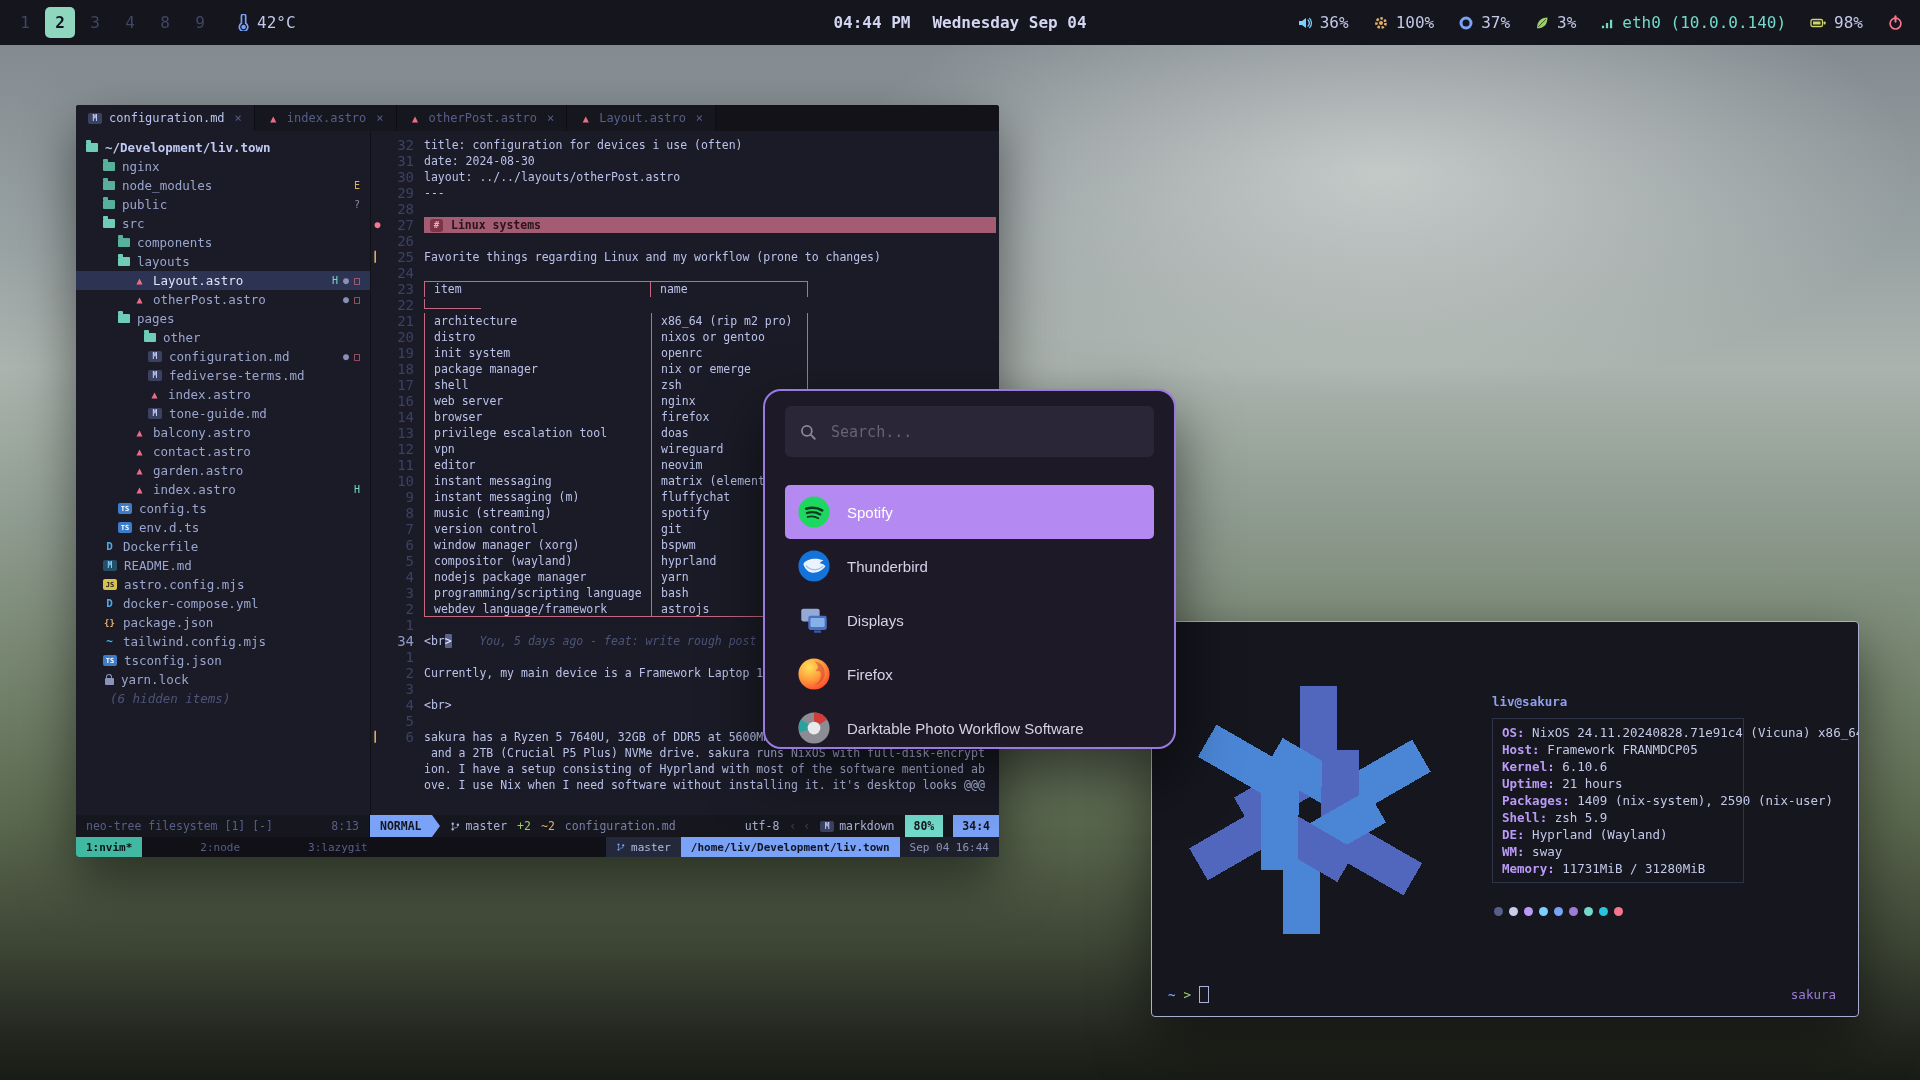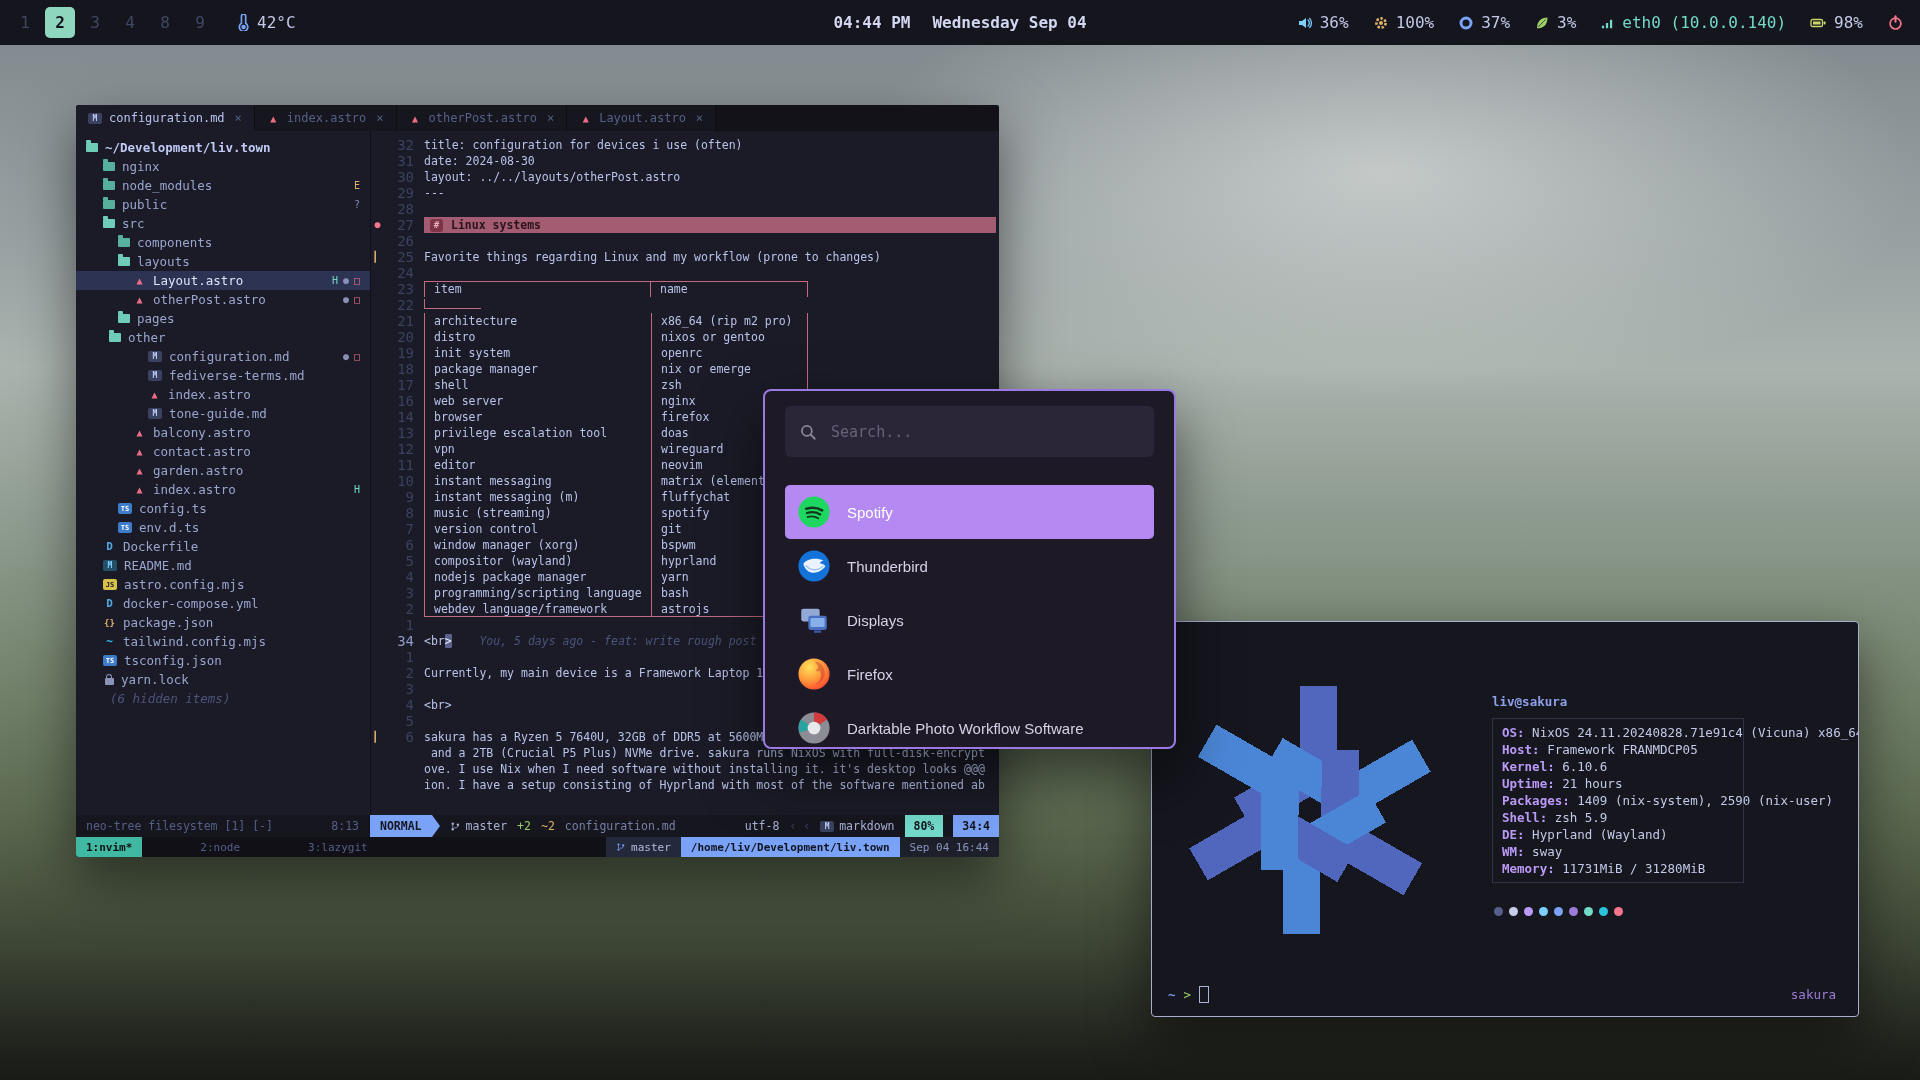--- a/index.html
+++ b/index.html
@@ -300,7 +300,7 @@
               <span class="ic ic-folder open"></span>
               <span class="tlabel">pages</span>
             </div>
-            <div class="titem" style="padding-left: 33px;">
+            <div class="titem" style="padding-left: 68px;">
               <span class="ic ic-folder open"></span>
               <span class="tlabel">other</span>
             </div>

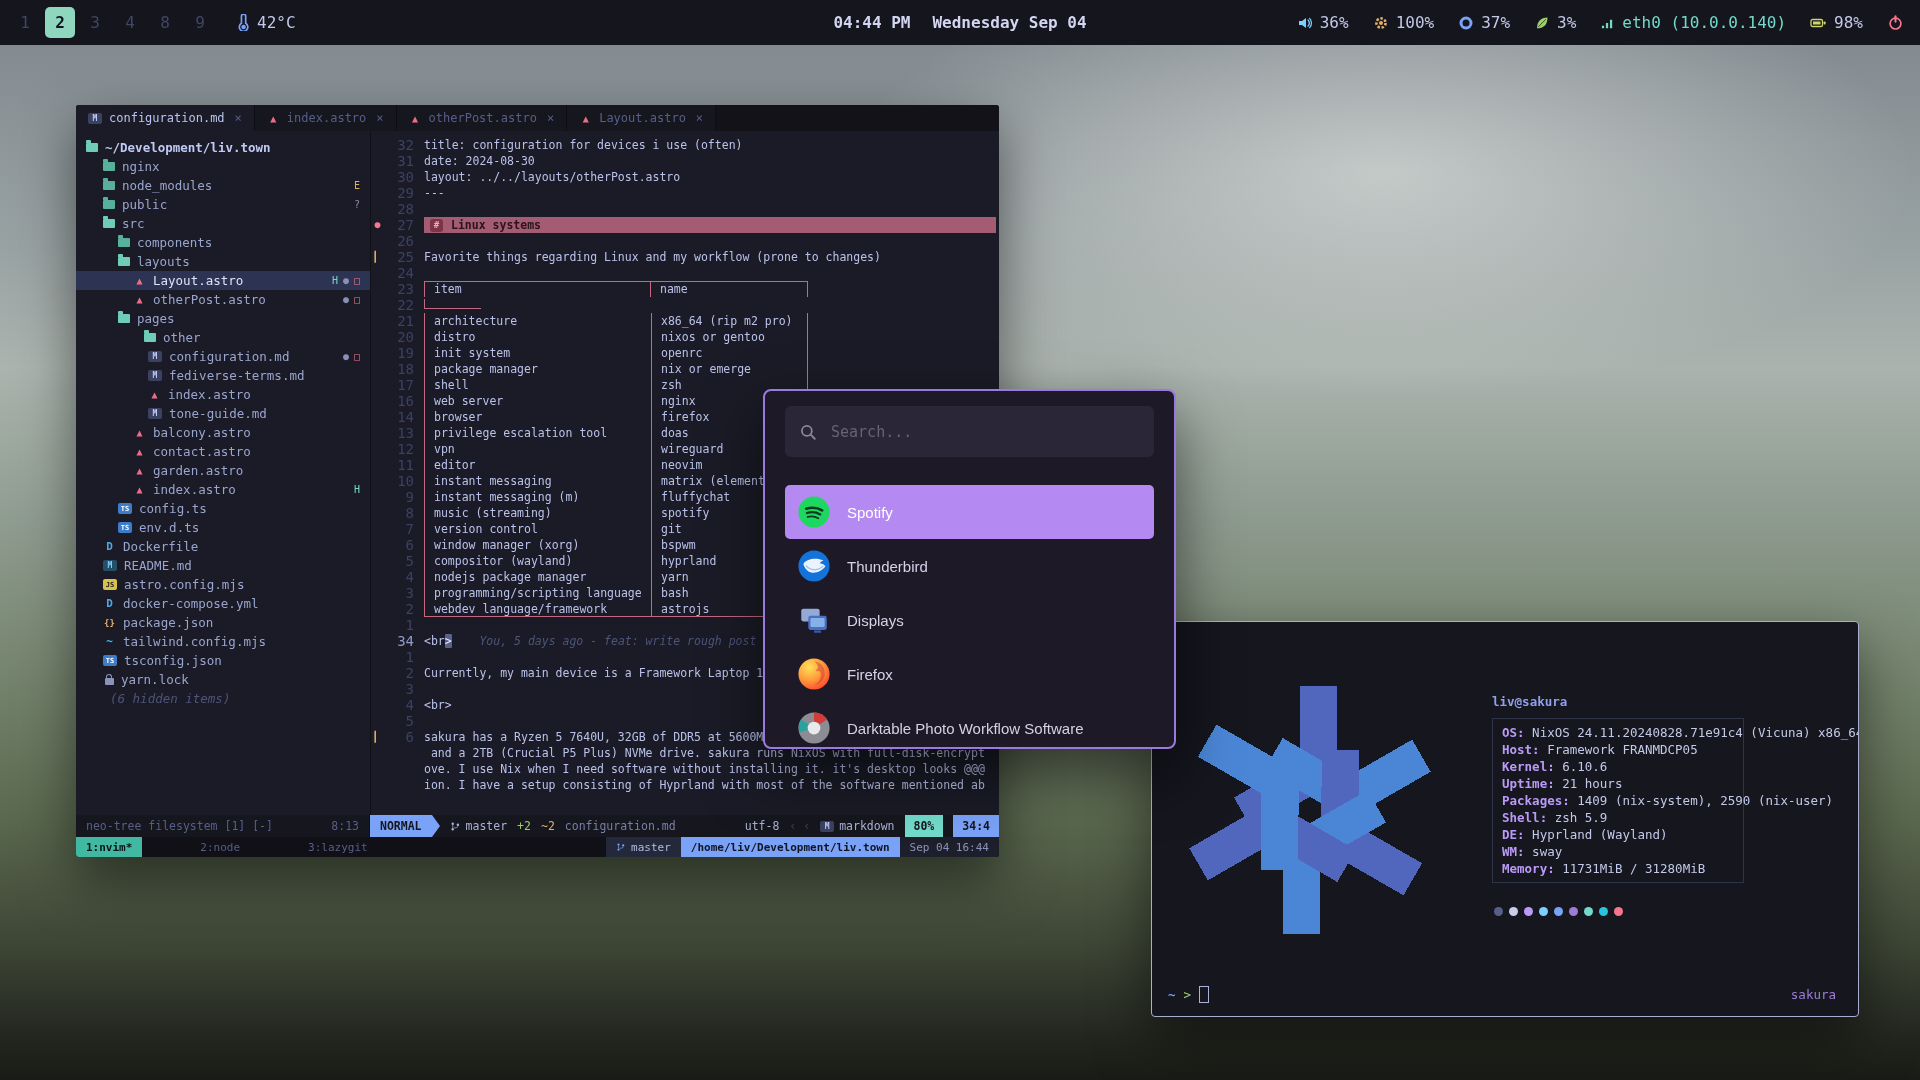--- a/index.html
+++ b/index.html
@@ -109,7 +109,7 @@
 
   
   .launcher{position:absolute;left:763px;top:389px;width:413px;height:360px;box-sizing:border-box;
-    background:#1d1927;border:2px solid var(--accent,#9a79e2);border-radius:8px;z-index:30;
+    background:#1d1927;border:2px solid var(--accent,#9a79e2);border-radius:18px;z-index:30;
     box-shadow:0 24px 60px rgba(0,0,0,.55);overflow:hidden;padding:15px 20px 0 20px;}
   .search-box{height:51px;background:#2a2638;border-radius:6px;display:flex;align-items:center;gap:12px;padding:0 14px;}
   .search-input{flex:1;background:transparent;border:none;outline:none;color:#cfc9e2;font:15px "DejaVu Sans Mono",monospace;}

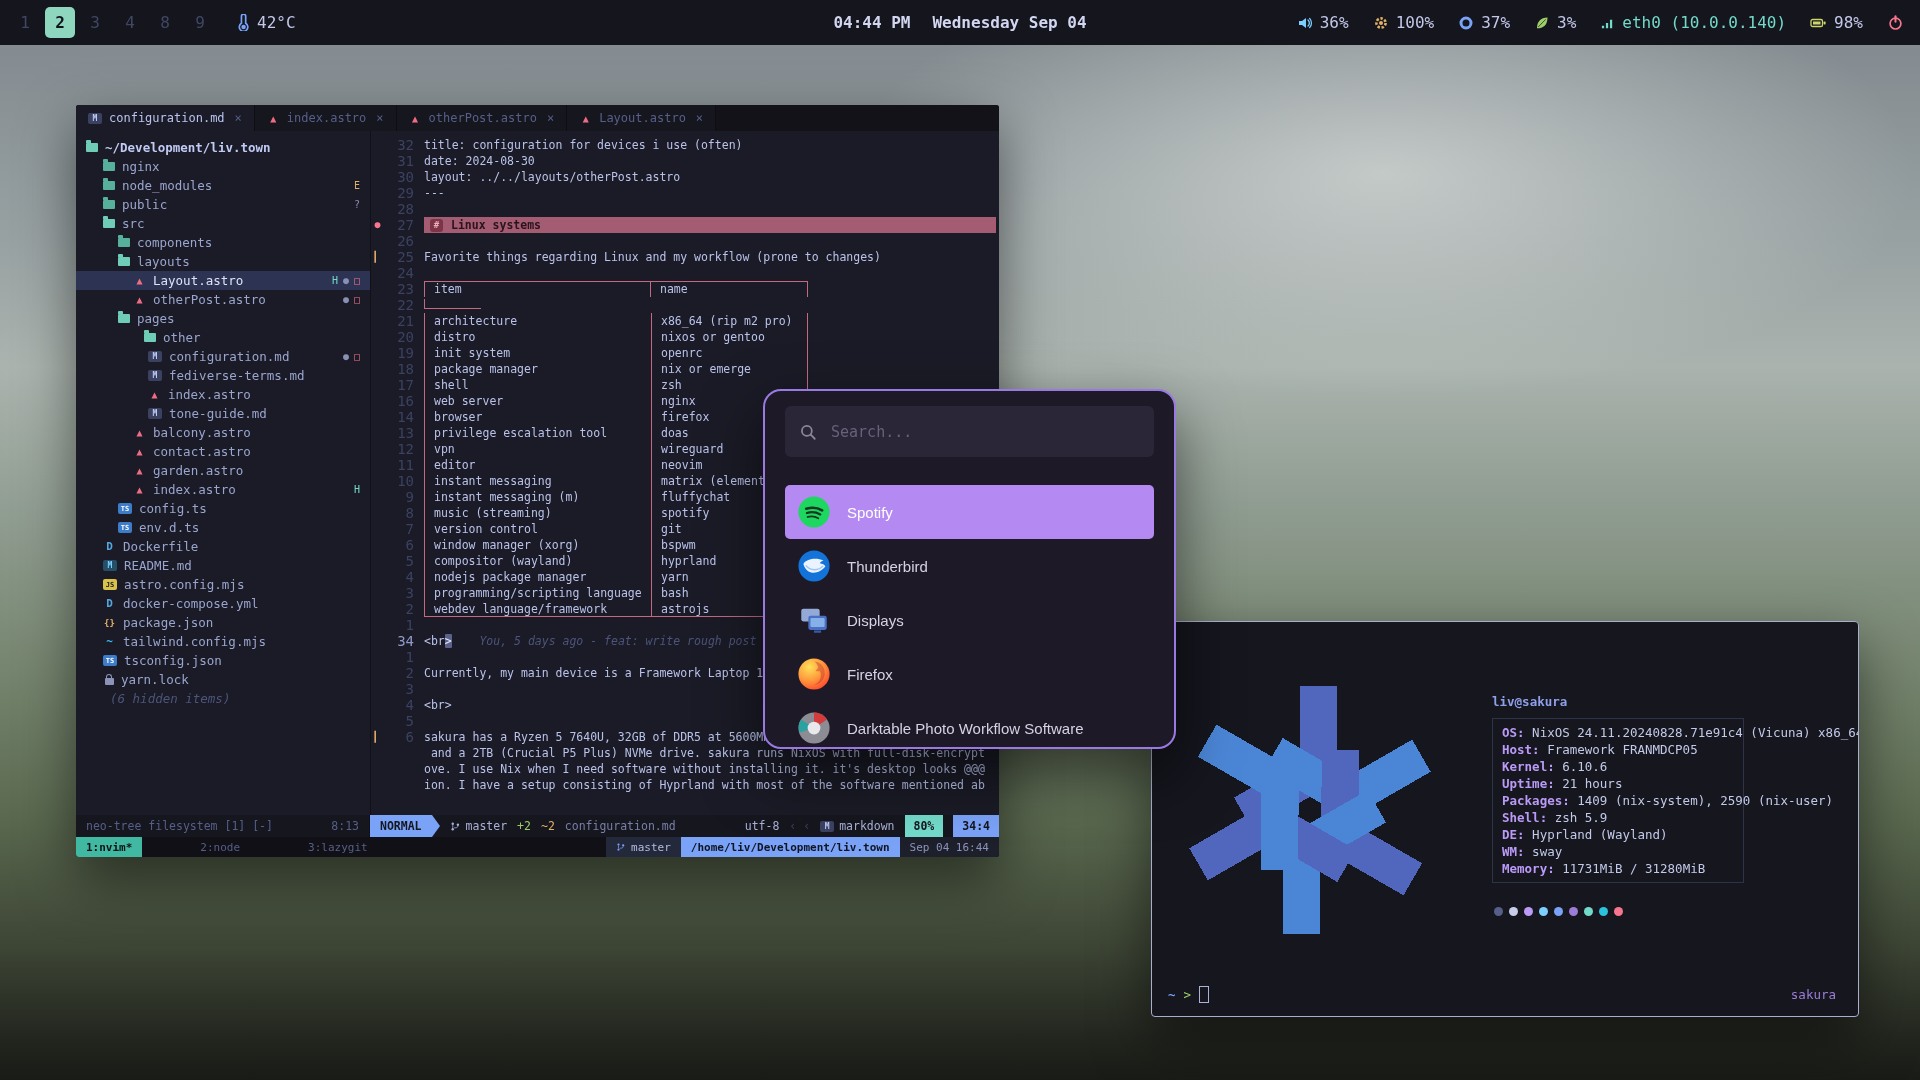--- a/index.html
+++ b/index.html
@@ -430,8 +430,8 @@
             <div class="bline"><span class="bsign"></span><span class="bgut">5</span><span class="btext"></span></div>
             <div class="bline"><span class="bsign sign-bar">▎</span><span class="bgut">6</span><span class="btext">sakura has a Ryzen 5 7640U, 32GB of DDR5 at 5600MHz (Kingston Fury Impact) memory</span></div>
             <div class="bline"><span class="bsign"></span><span class="bgut"></span><span class="btext"> and a 2TB (Crucial P5 Plus) NVMe drive. sakura runs NixOS with full-disk-encrypt</span></div>
+            <div class="bline"><span class="bsign"></span><span class="bgut"></span><span class="btext">ion. I have a setup consisting of Hyprland with most of the software mentioned ab</span></div>
             <div class="bline"><span class="bsign"></span><span class="bgut"></span><span class="btext">ove. I use Nix when I need software without installing it. it's desktop looks @@@</span></div>
-            <div class="bline"><span class="bsign"></span><span class="bgut"></span><span class="btext">ion. I have a setup consisting of Hyprland with most of the software mentioned ab</span></div>
           </div>
       </div>
     </div>

